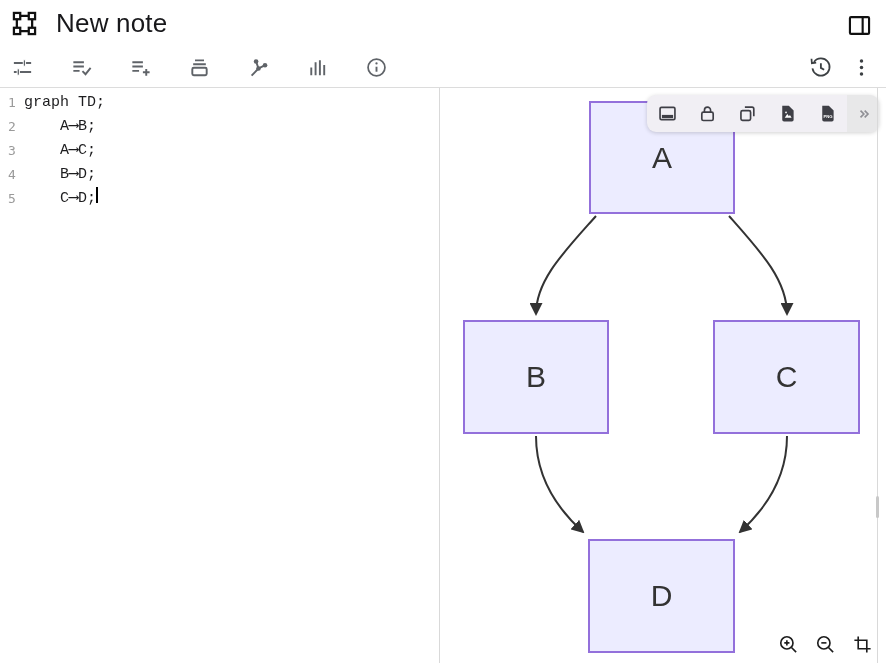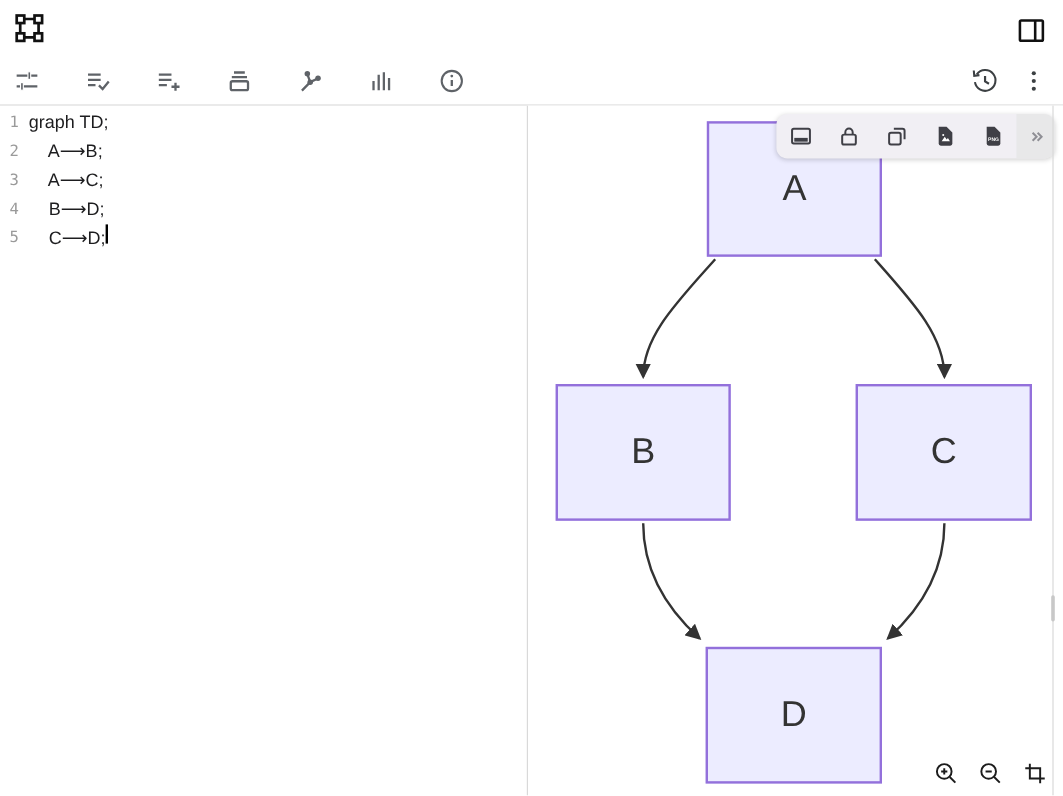--- a/index.html
+++ b/index.html
@@ -82,6 +82,7 @@
         <rect x="15.8" y="15.8" width="5.6" height="5.6" fill="#fff"></rect>
       </svg>
     </span>
+    <span class="page-title">New note</span>
     <button class="panel-toggle">
       <svg viewBox="0 0 24 24" fill="none" stroke="currentColor" stroke-width="1.9">
         <rect x="3.5" y="4.5" width="17" height="15" rx="1"></rect>

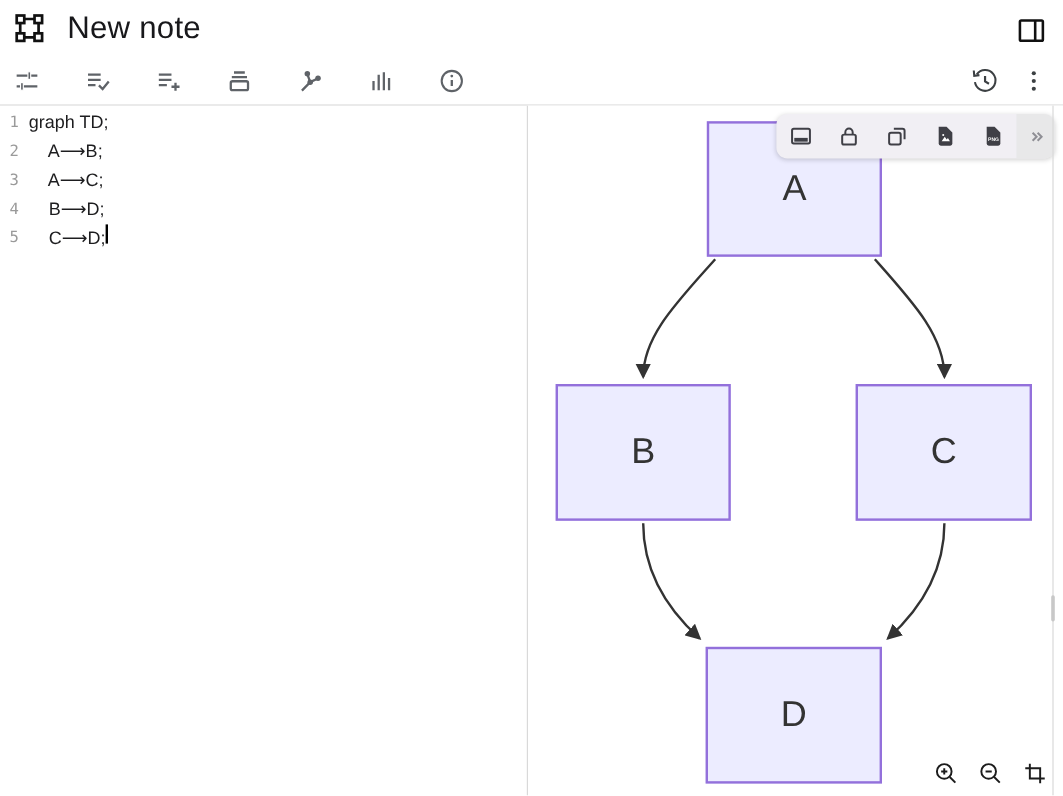--- a/index.html
+++ b/index.html
@@ -29,7 +29,7 @@
   .code-row { display:flex; height:24px; line-height:24px; }
   .gutter { width:24px; padding-left:8px; flex:0 0 auto; color:#9a9a9a;
             font-family:"DejaVu Sans Mono", monospace; font-size:13px; }
-  .code { white-space:pre; font-family:Liberation Sans, sans-serif;
+  .code { white-space:pre; font-family:Liberation Mono, monospace;
           font-size:15px; color:#1d1d1f;text-align:right; }
   .caret { display:inline-block; width:2px; height:16px; background:#000;
            vertical-align:-3px; }

